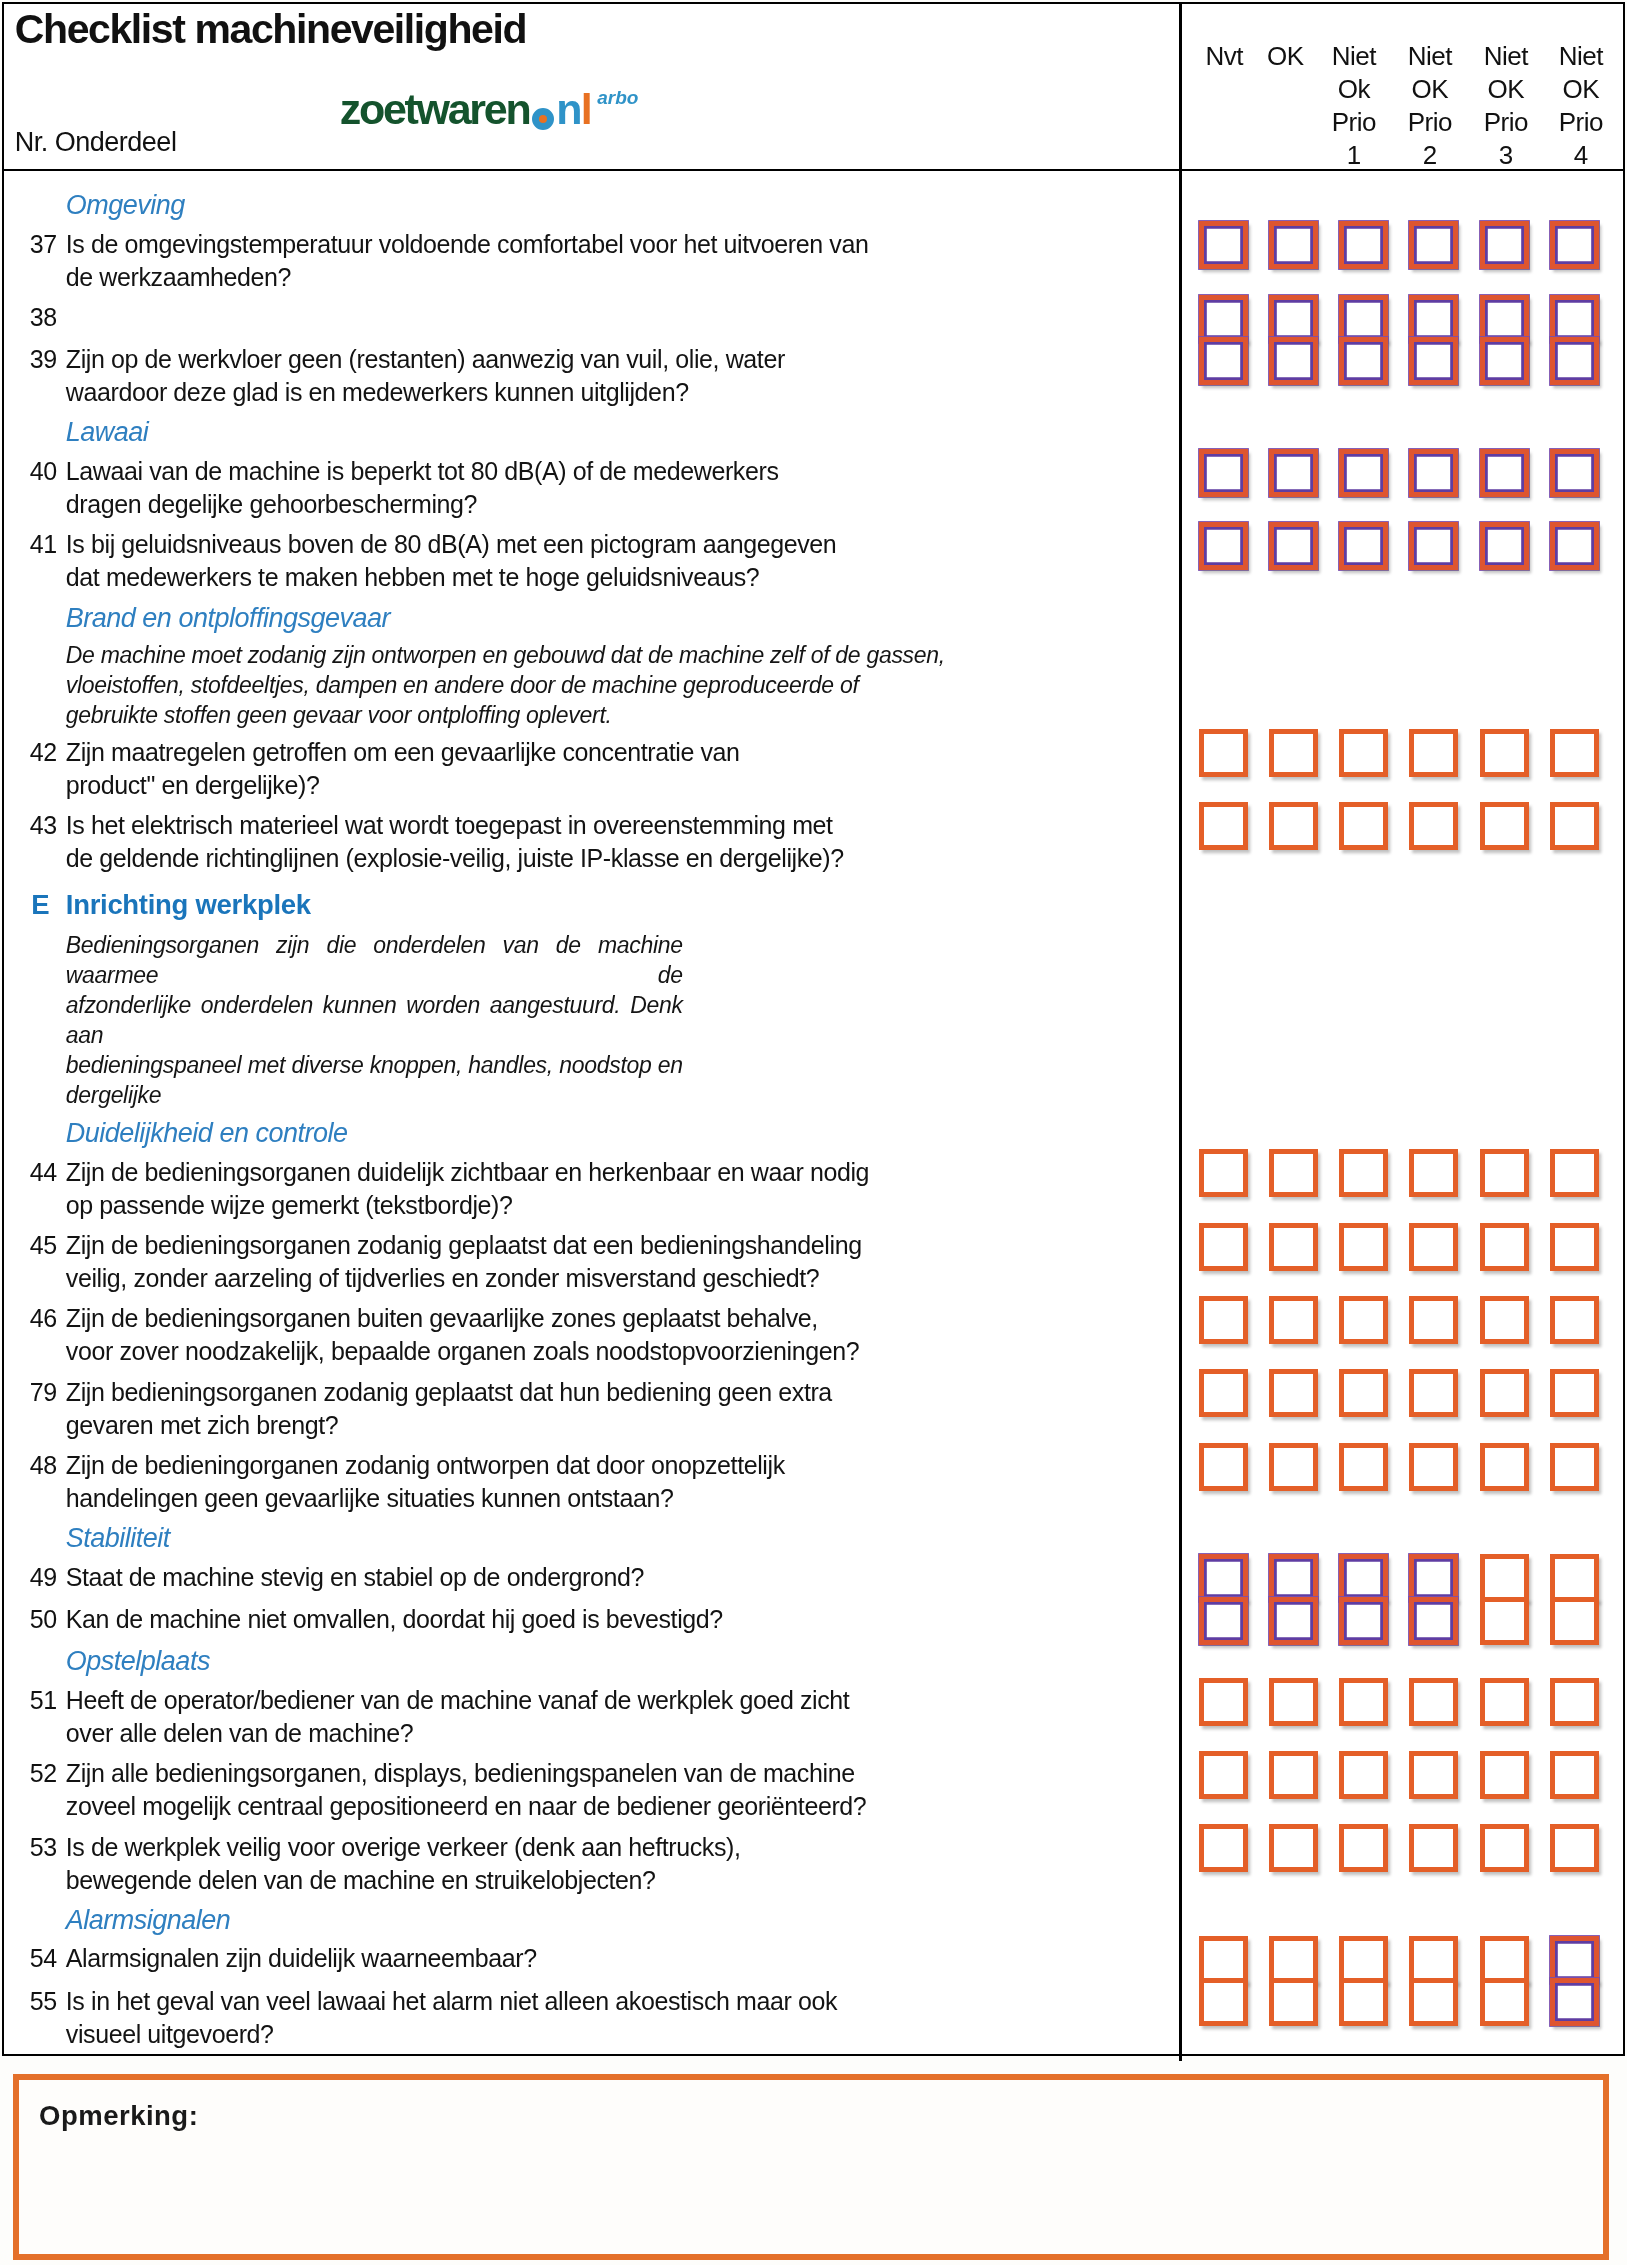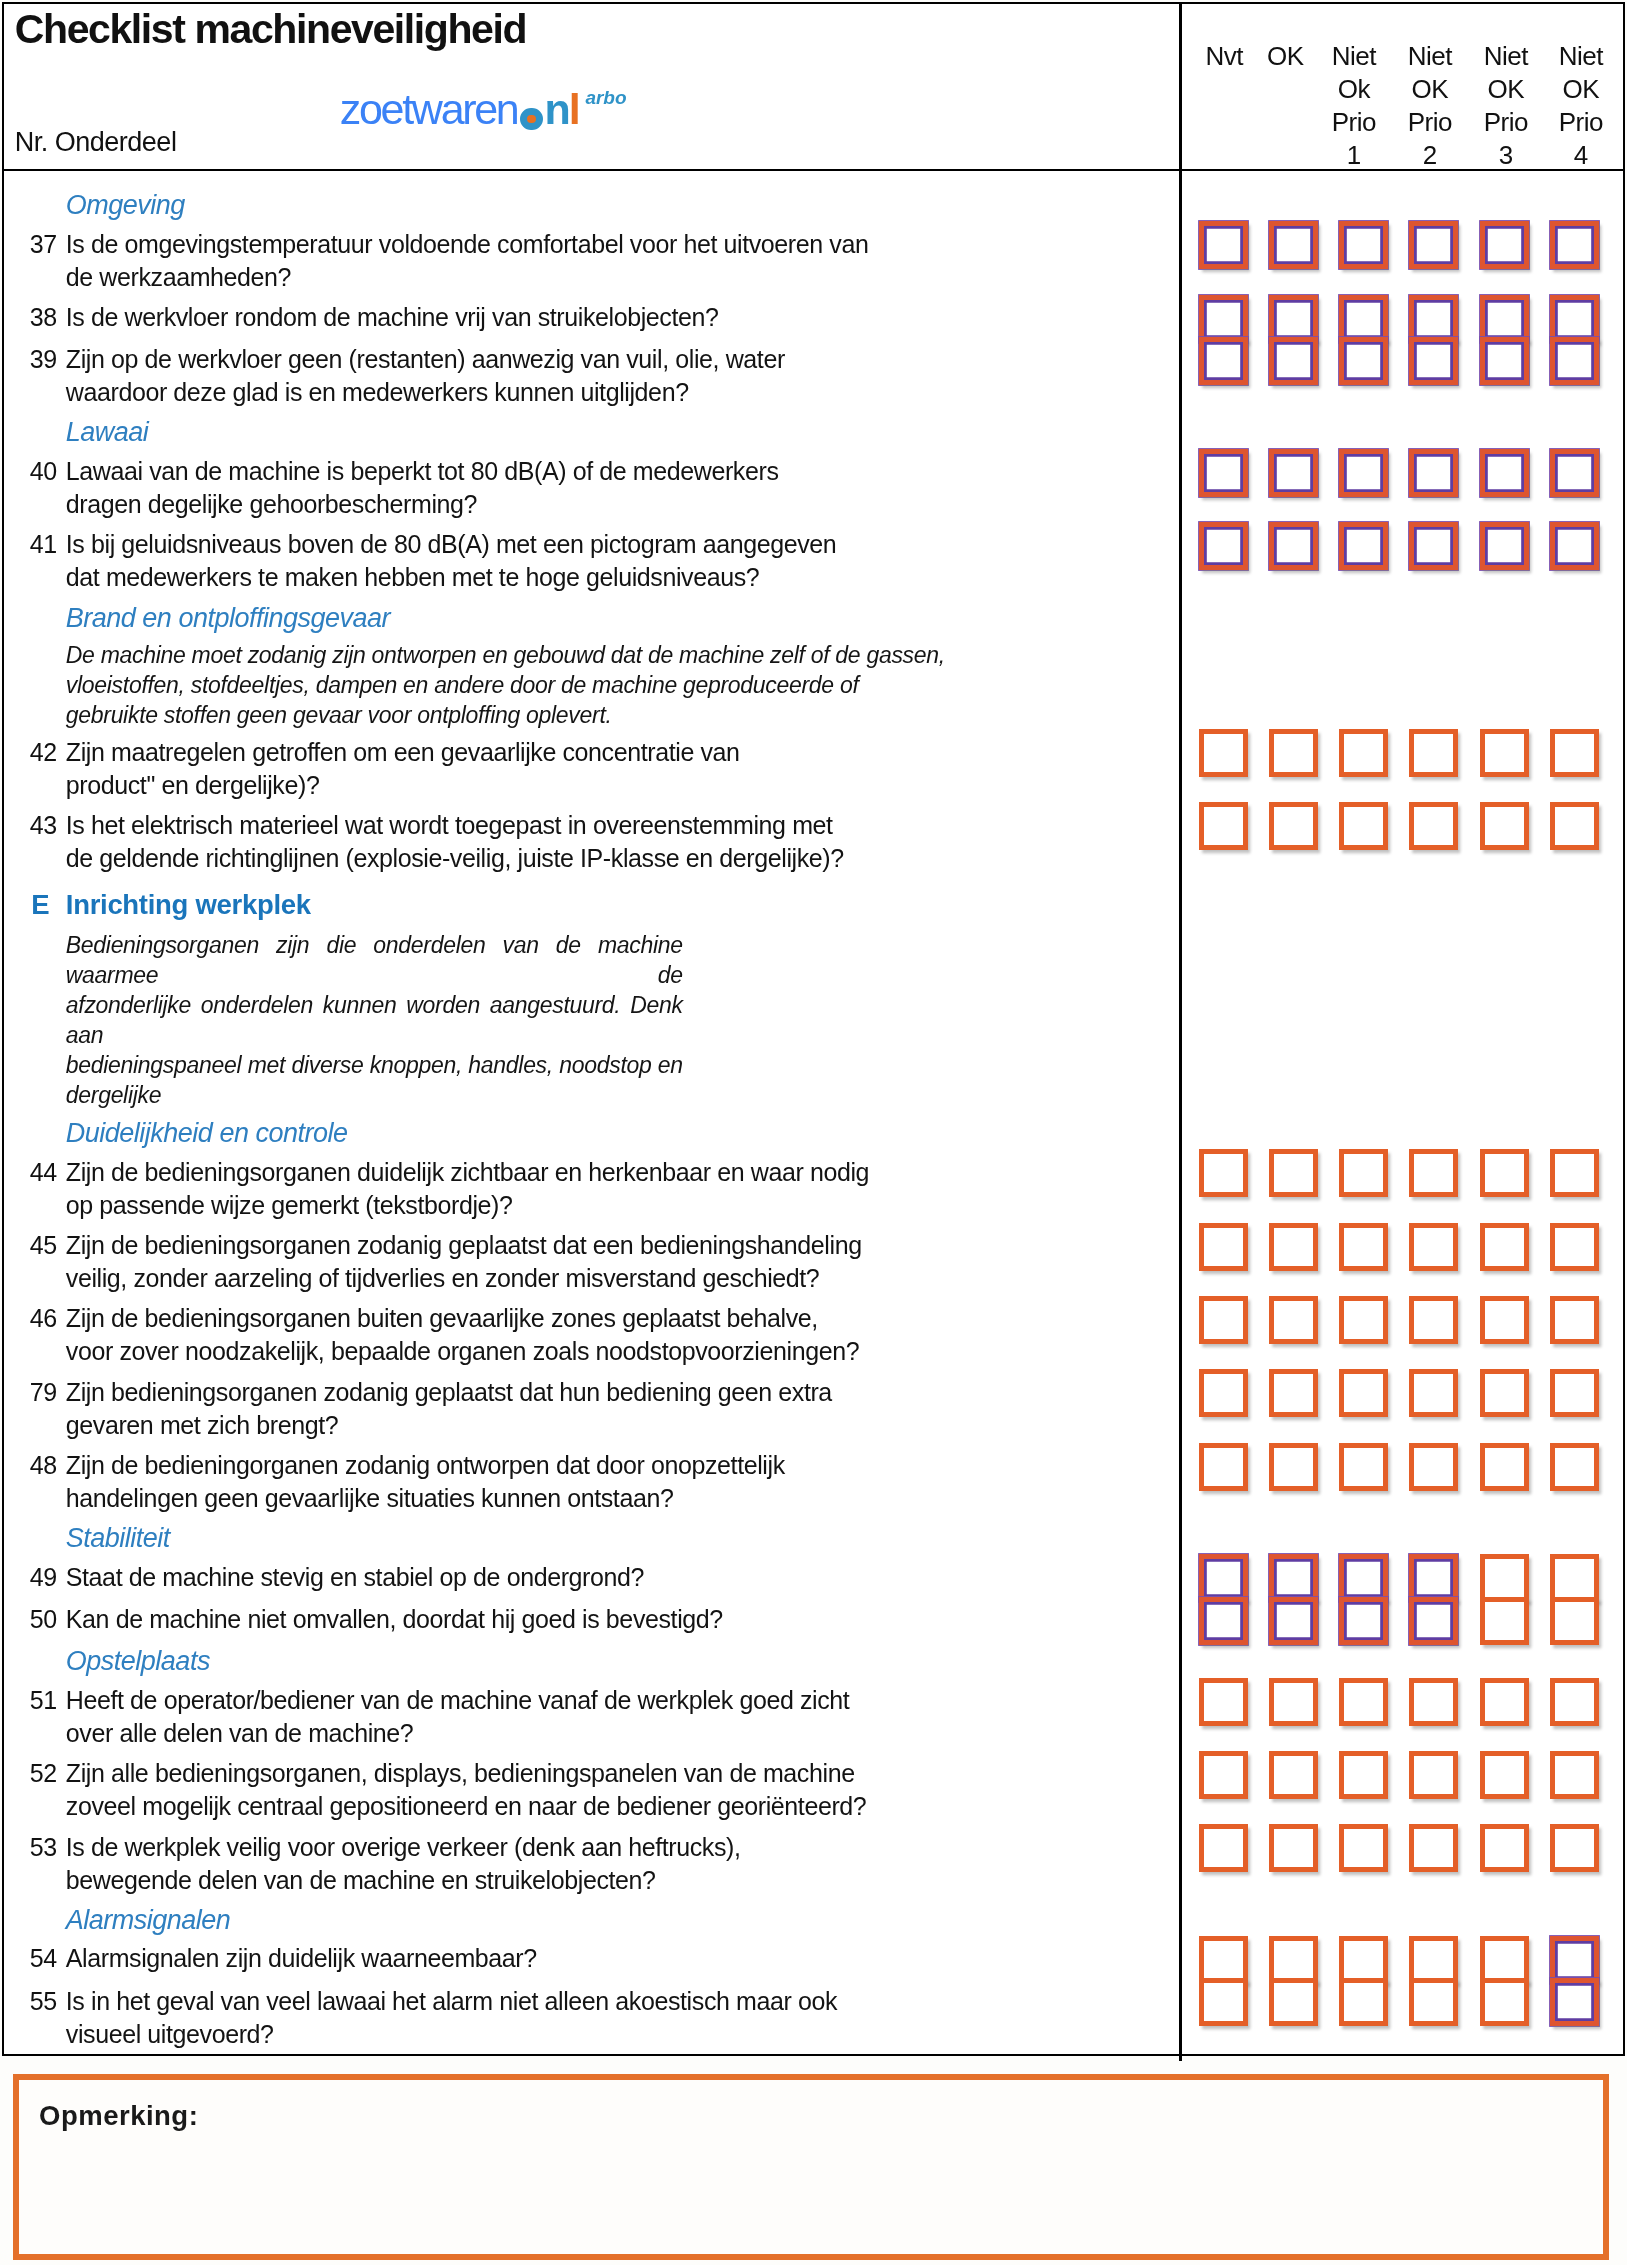--- a/index.html
+++ b/index.html
@@ -15,7 +15,7 @@
 
   
   .logo{position:absolute;left:336px;top:84px;display:flex;align-items:flex-end;line-height:1;}
-  .logo .word{font-size:43px;font-weight:normal;color:#3b82f6;letter-spacing:-2.3px;}
+  .logo .word{font-size:43px;font-weight:bold;color:#14532d;letter-spacing:-2.3px;}
   .logo .donut{display:inline-block;width:8.3px;height:8.3px;border:7.3px solid #2f93c8;border-radius:50%;
                background:#e87122;margin:0 1.8px 0.9px 2.8px;}
   .logo .nl-n{font-size:43px;font-weight:bold;color:#2f93c8;letter-spacing:-1.8px;}

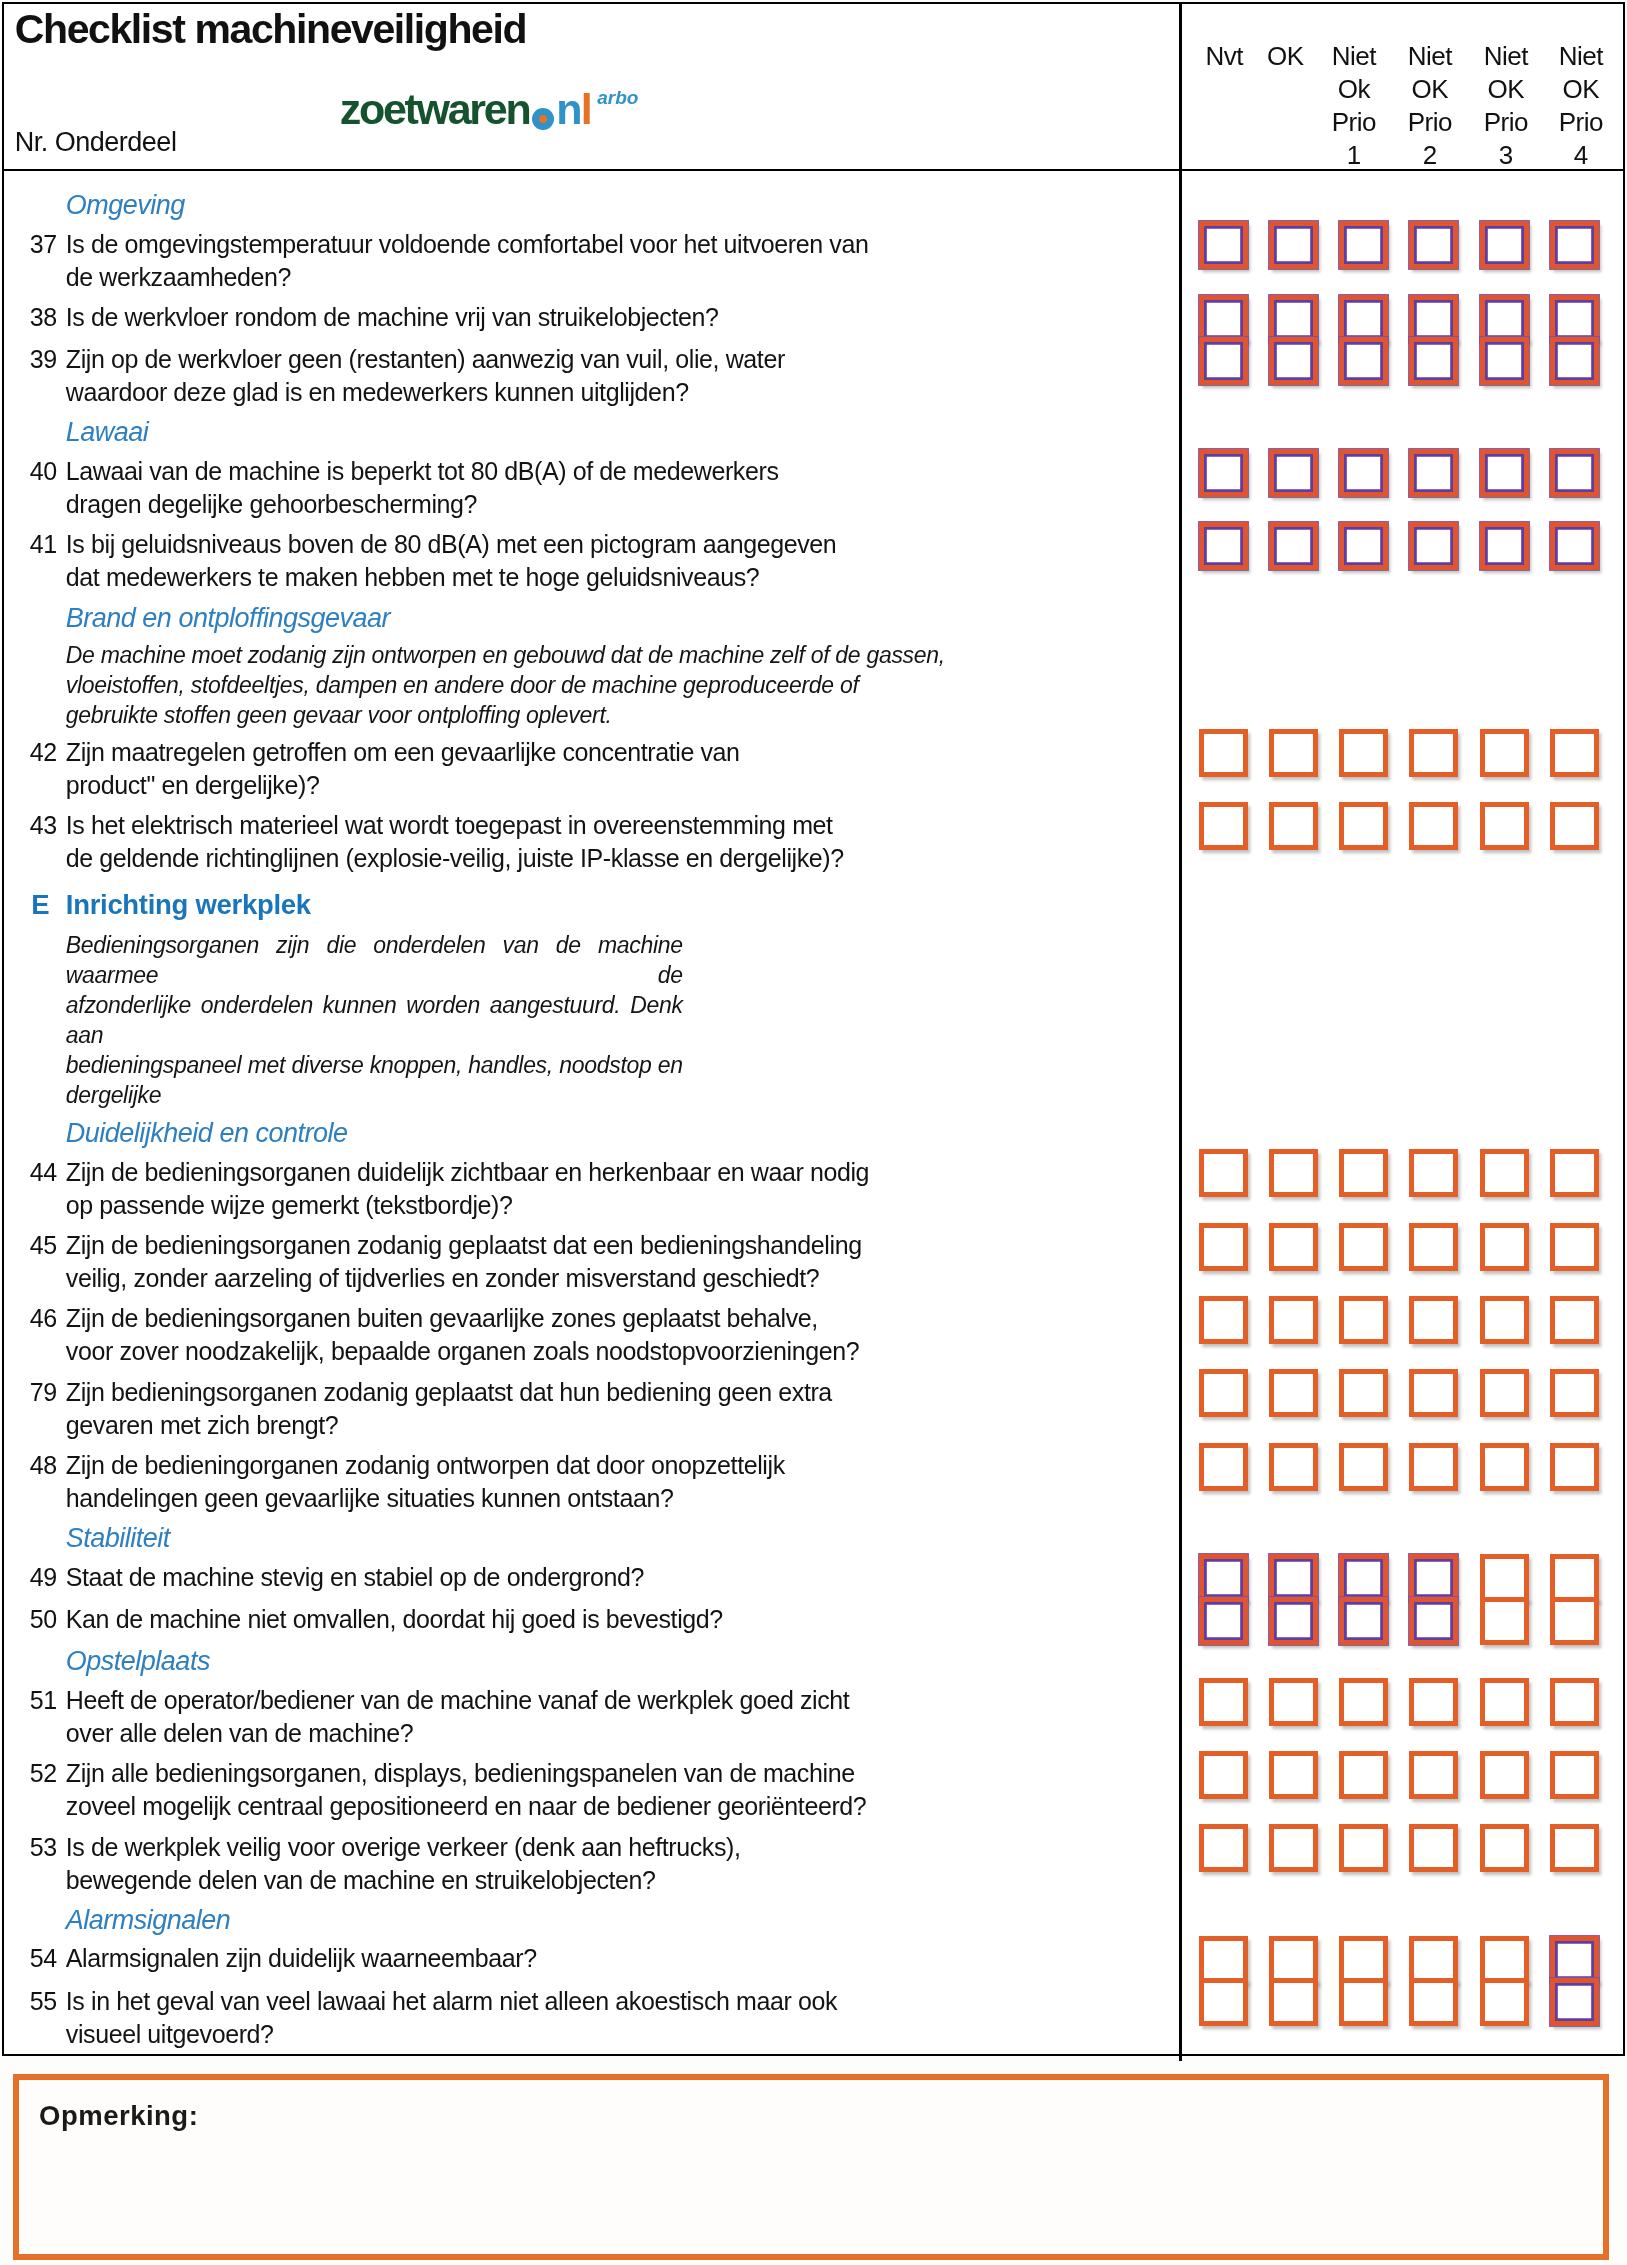--- a/index.html
+++ b/index.html
@@ -127,9 +127,6 @@
           </div>
           <div class="row question">
             <span class="qnum">38</span>
-            <div class="qtext">
-              <div class="qline">Is de werkvloer rondom de machine vrij van struikelobjecten?</div>
-            </div>
             <div class="boxes">
               <span class="cb purple"></span>
               <span class="cb purple"></span>

